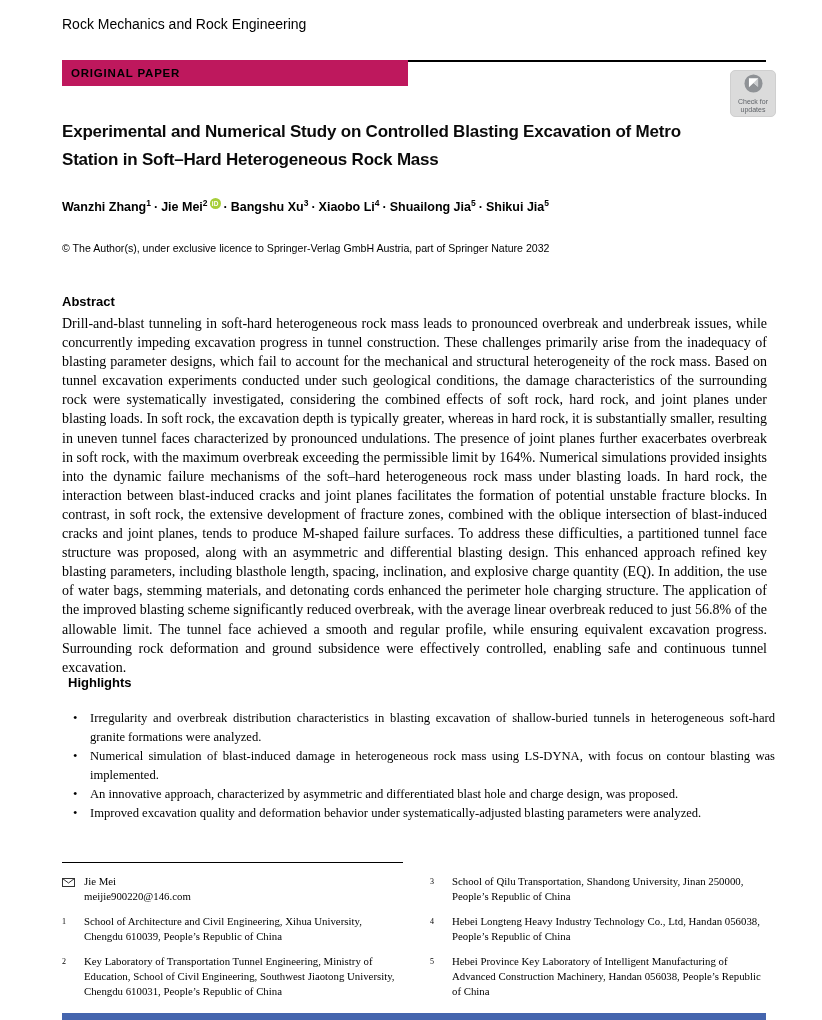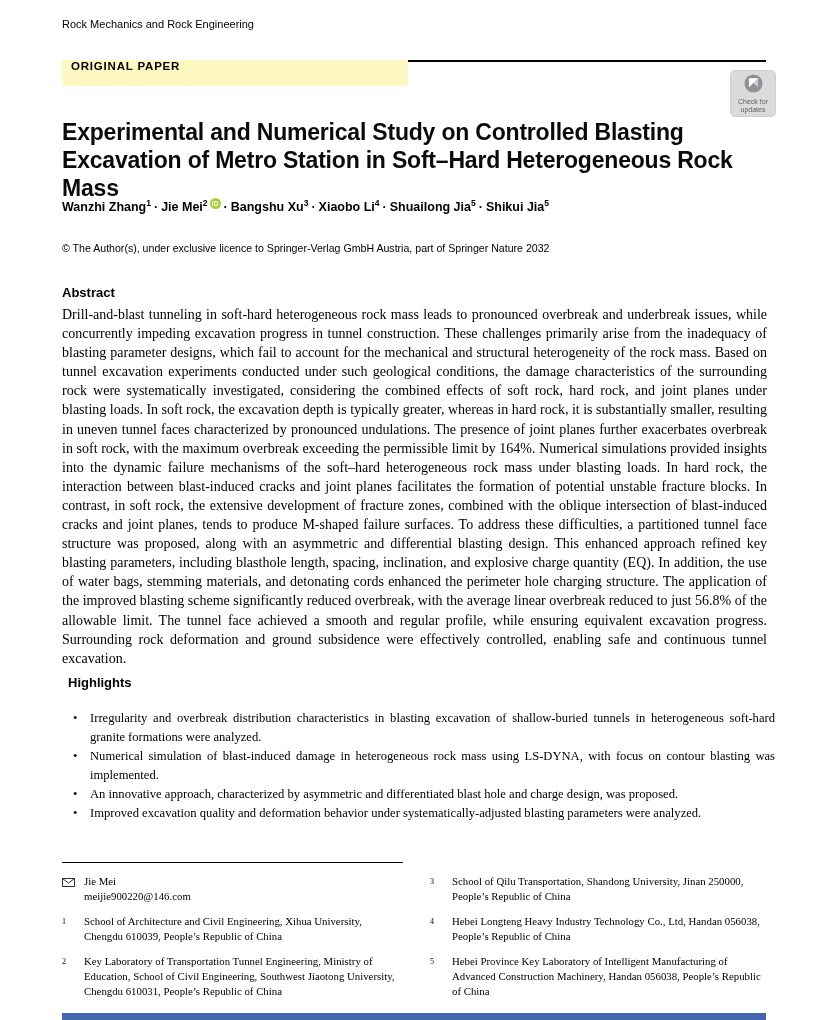--- a/index.html
+++ b/index.html
@@ -9,7 +9,7 @@
     font-family:"Liberation Sans", sans-serif; color:#000; overflow:hidden;
   }
   
-  .jheader { position:absolute; left:62px; top:16px; font-size:11px; line-height:16px; }
+  .jheader { position:absolute; left:62px; top:16px; font-size:14px; line-height:16px; }
   .jdoi { color:#000; text-decoration:none; display:block; }
   
   .band-row { position:absolute; left:62px; right:56px; top:60px; height:26px; display:flex; align-items:flex-start; }

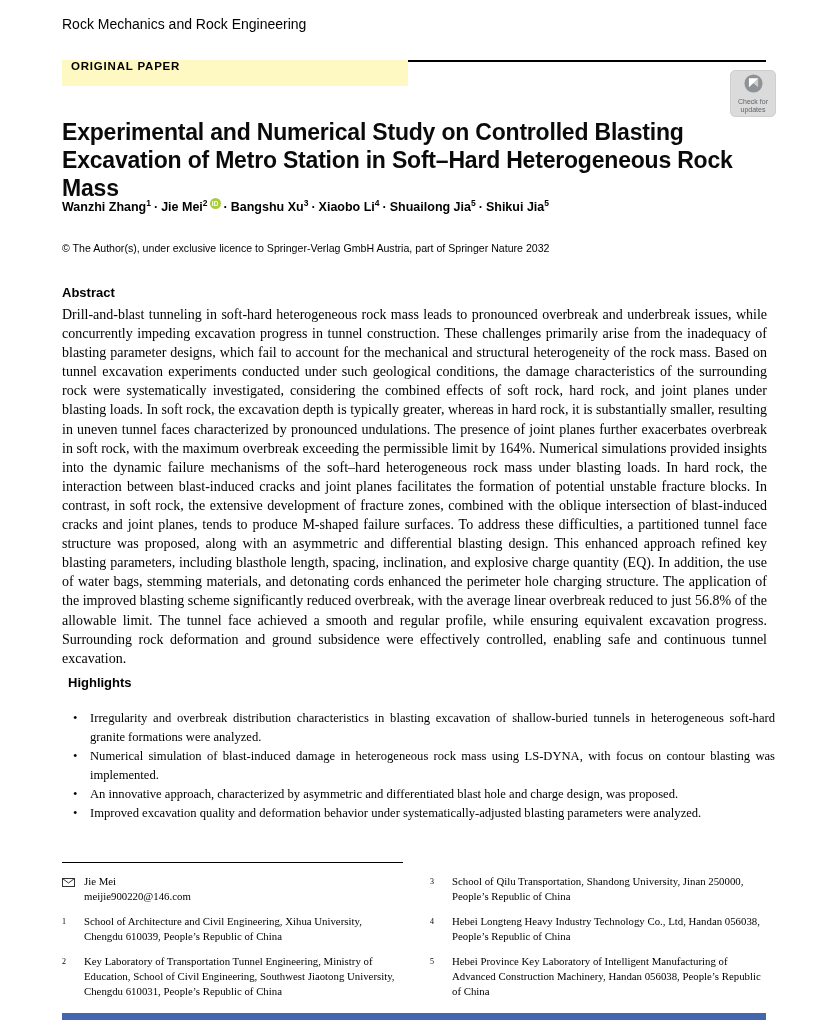--- a/index.html
+++ b/index.html
@@ -13,7 +13,7 @@
   .jdoi { color:#000; text-decoration:none; display:block; }
   
   .band-row { position:absolute; left:62px; right:56px; top:60px; height:26px; display:flex; align-items:flex-start; }
-  .band { width:346px; height:26px; background:#fef9c3; display:flex; align-items:flex-start; padding-left:9px;
+  .band { width:346px; height:26px; background:#be185d; display:flex; align-items:center; padding-left:9px;
           font-size:11.5px; font-weight:700; letter-spacing:0.8px; }
   .band-rule { flex:1; height:2px; background:#000; }
   

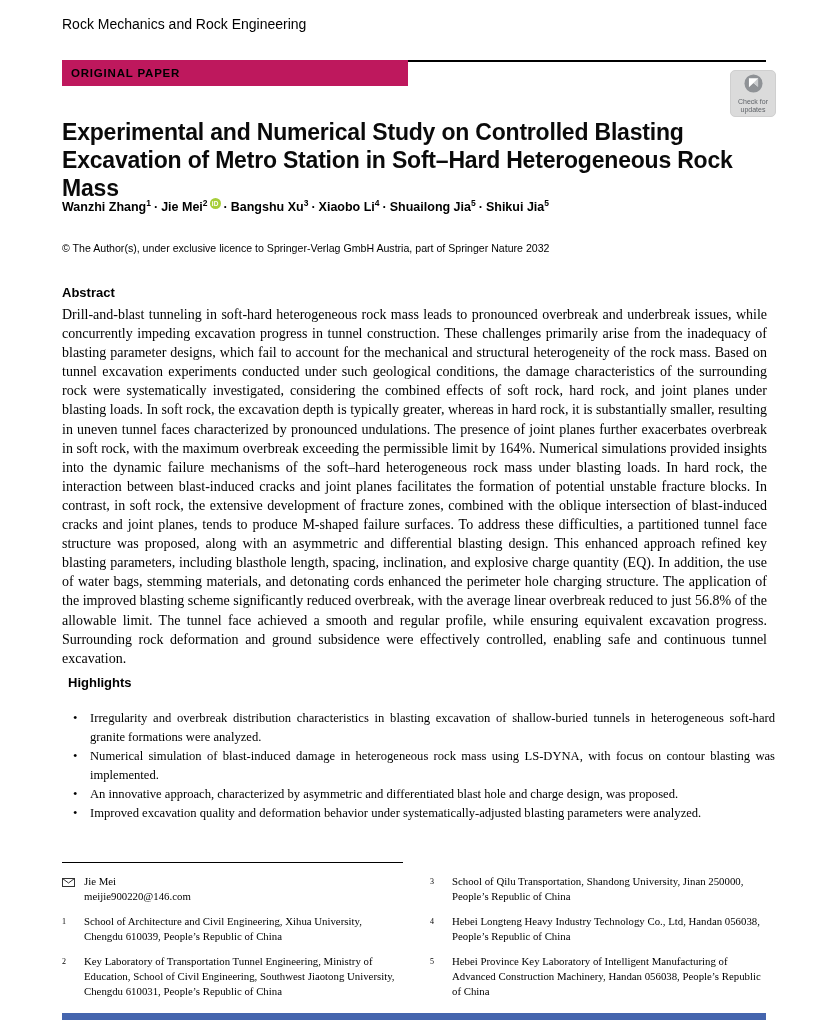--- a/index.html
+++ b/index.html
@@ -21,7 +21,7 @@
                  border:1px solid #cfcfcf; border-radius:5px; text-align:center; padding-top:3px; cursor:pointer; }
   .check-badge .check-text { font-size:7px; line-height:8px; color:#5f6368; margin-top:1px; }
   
-  .title { position:absolute; left:62px; top:118px; width:672px; font-size:23px; font-weight:700;
+  .title { position:absolute; left:62px; top:118px; width:672px; font-size:17px; font-weight:700;
            line-height:28px; letter-spacing:-0.2px; color:#0a0a0a; }
   .authors { position:absolute; left:62px; top:198px; width:704px; font-size:12.5px; font-weight:700; }
   .authors sup { font-size:8.5px; }

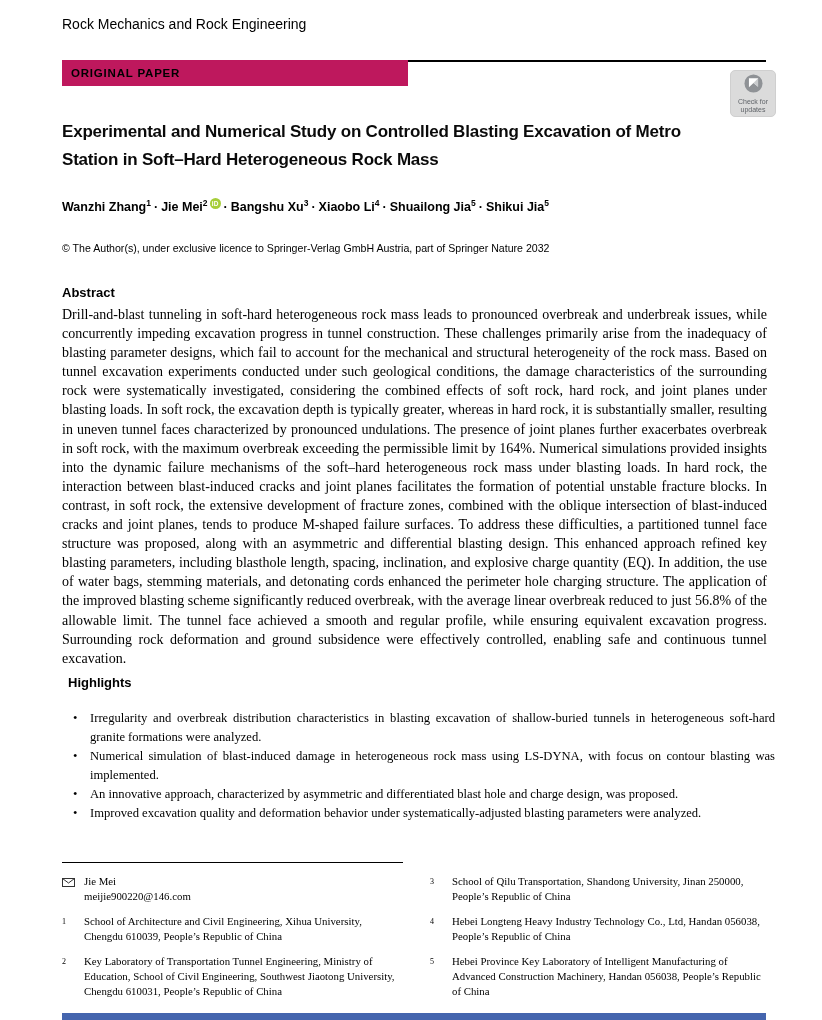--- a/index.html
+++ b/index.html
@@ -32,7 +32,7 @@
   
   .dates { position:absolute; left:62px; top:241px; width:704px; font-size:10.6px; line-height:15.5px; }
   
-  .abstract { position:absolute; left:62px; top:285px; width:705px; }
+  .abstract { position:absolute; left:62px; top:294px; width:705px; }
   .sec-head { font-size:13px; font-weight:700; font-family:"Liberation Sans", sans-serif; margin-bottom:5px; }
   .abstract p { font-family:"Liberation Serif", serif; font-size:14px; line-height:19.1px; text-align:justify; }
   

